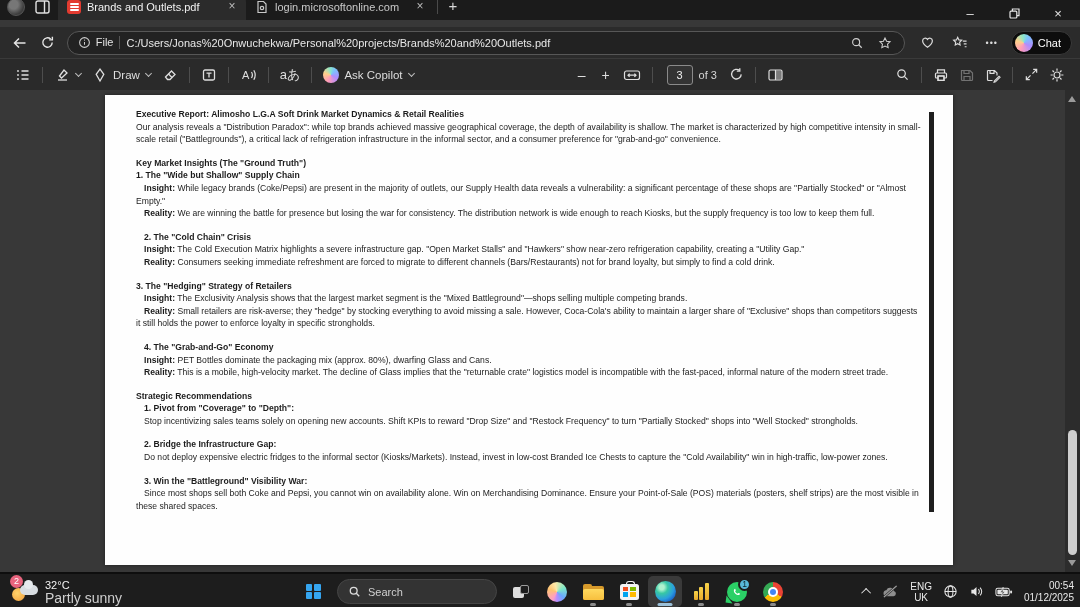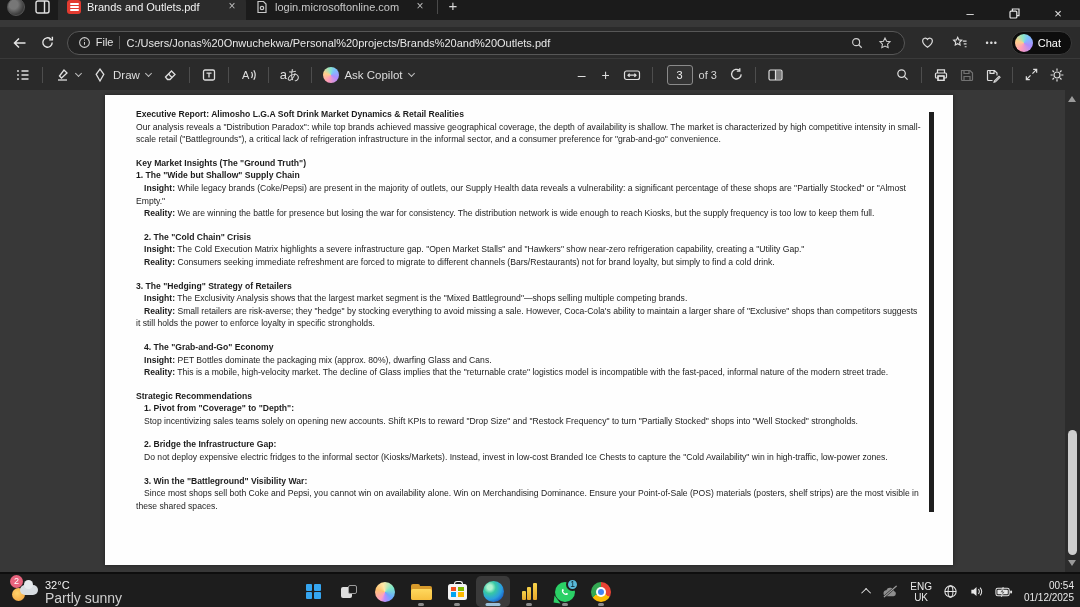--- a/index.html
+++ b/index.html
@@ -449,6 +449,13 @@
             <i></i>
           </span>
       </div>
+      <div class="tsearch">
+        <svg width="13" height="13" viewBox="0 0 16 16" fill="none" stroke="#dcdcdc" stroke-width="1.6">
+          <circle cx="7" cy="7" r="4.2"></circle>
+            <path d="M10.2 10.2l3.6 3.6"></path>
+        </svg>
+        <span>Search</span>
+      </div>
       <div class="tk-btn">
         <span class="taskview">
             <i class="tv1"></i>

